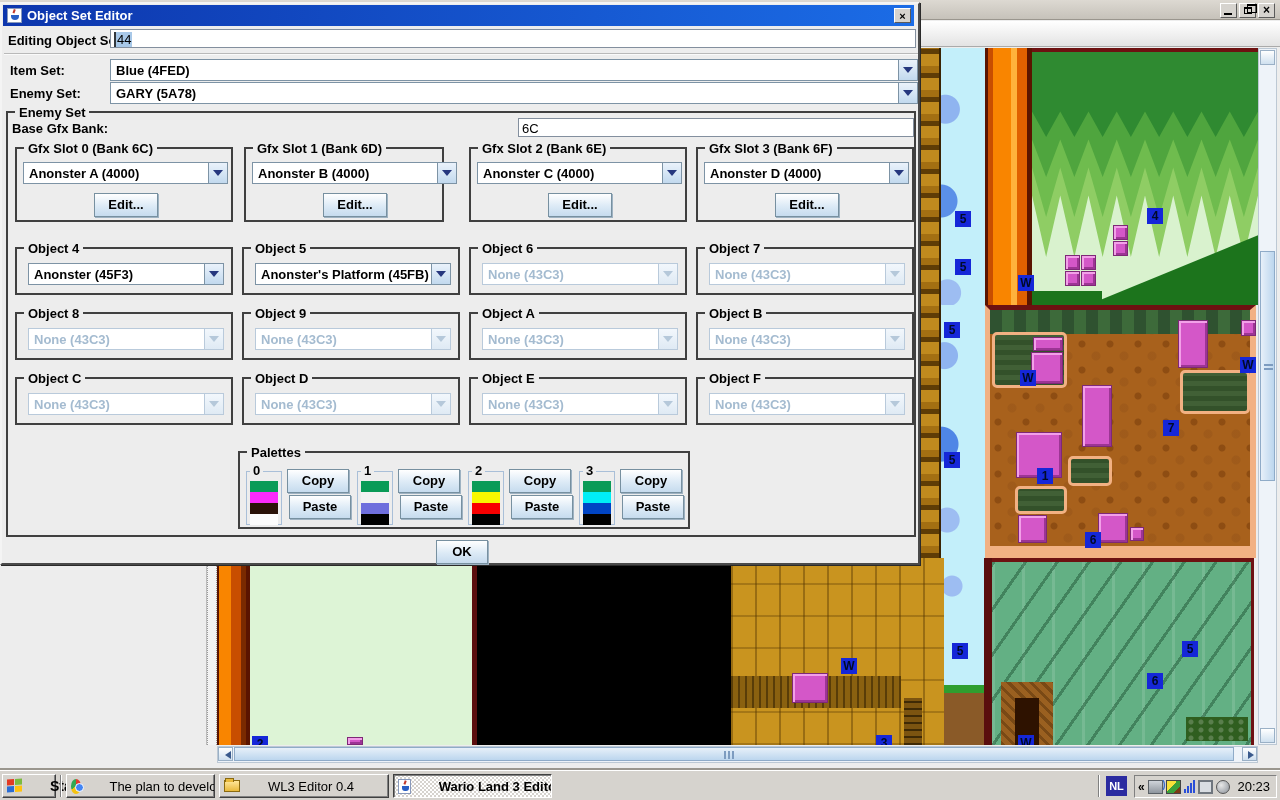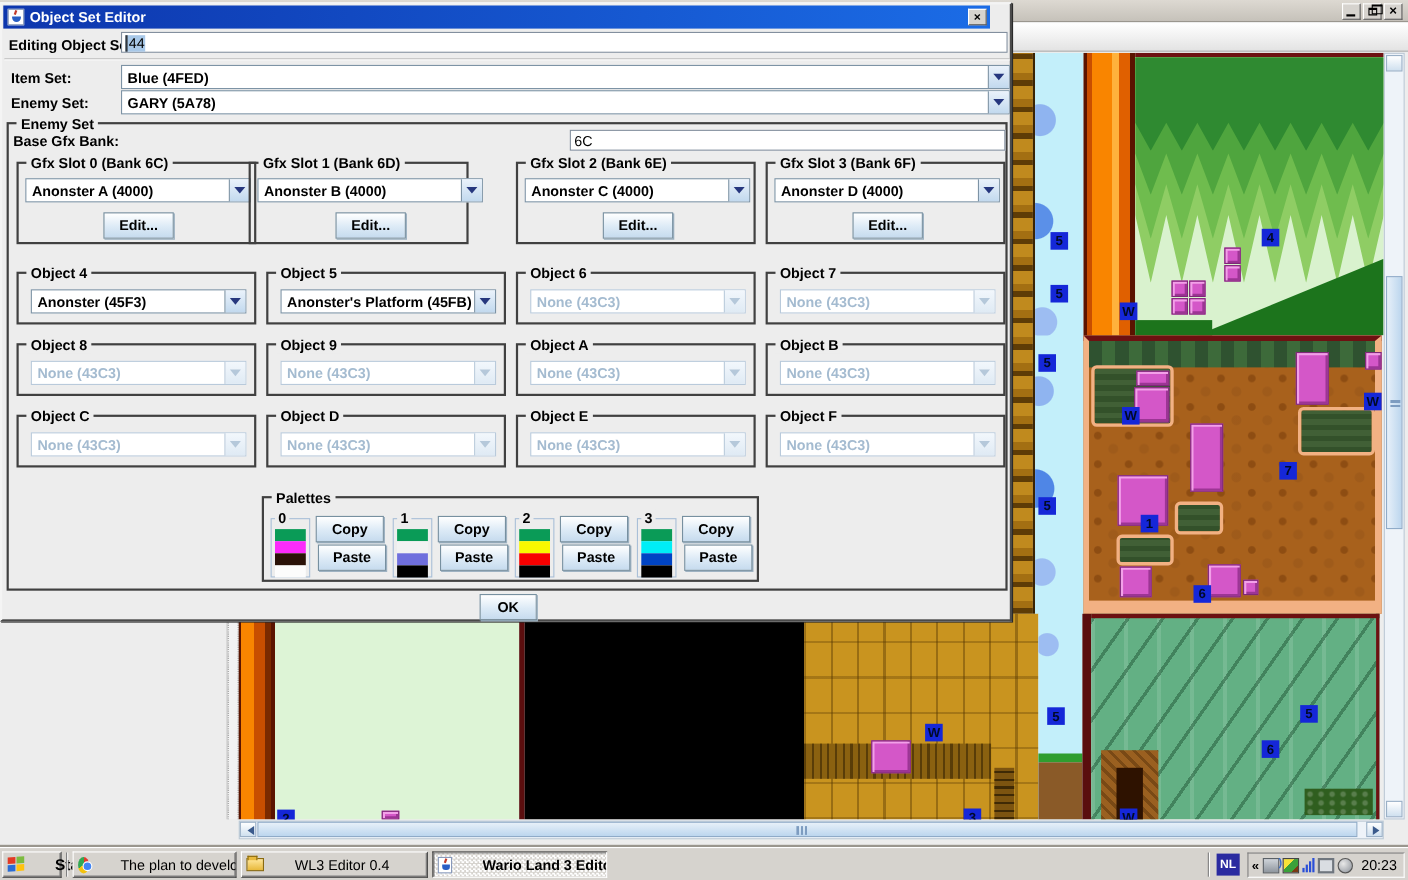--- a/index.html
+++ b/index.html
@@ -124,7 +124,7 @@
   
   .dialog { position:absolute; left:0; top:2px; width:920px; height:563px; background:#EDEDED;
     border:2px solid; border-color:#f4f4f4 #4a4a4a #4a4a4a #f4f4f4; box-shadow:1px 1px 0 #2a2a2a; }
-  .dlg-titlebar { position:absolute; left:1px; top:1px; right:18px; height:21px;
+  .dlg-titlebar { position:absolute; left:1px; top:1px; right:4px; height:21px;
     background:linear-gradient(90deg,#0d36ad,#1b6ce6); display:flex; align-items:center; }
   .dlg-title { color:#fff; font:bold 13px "Liberation Sans",sans-serif; margin-left:5px; }
   .java-icon { width:15px; height:15px; margin-left:4px; background:#fff; border:1px solid #8899bb; position:relative; }

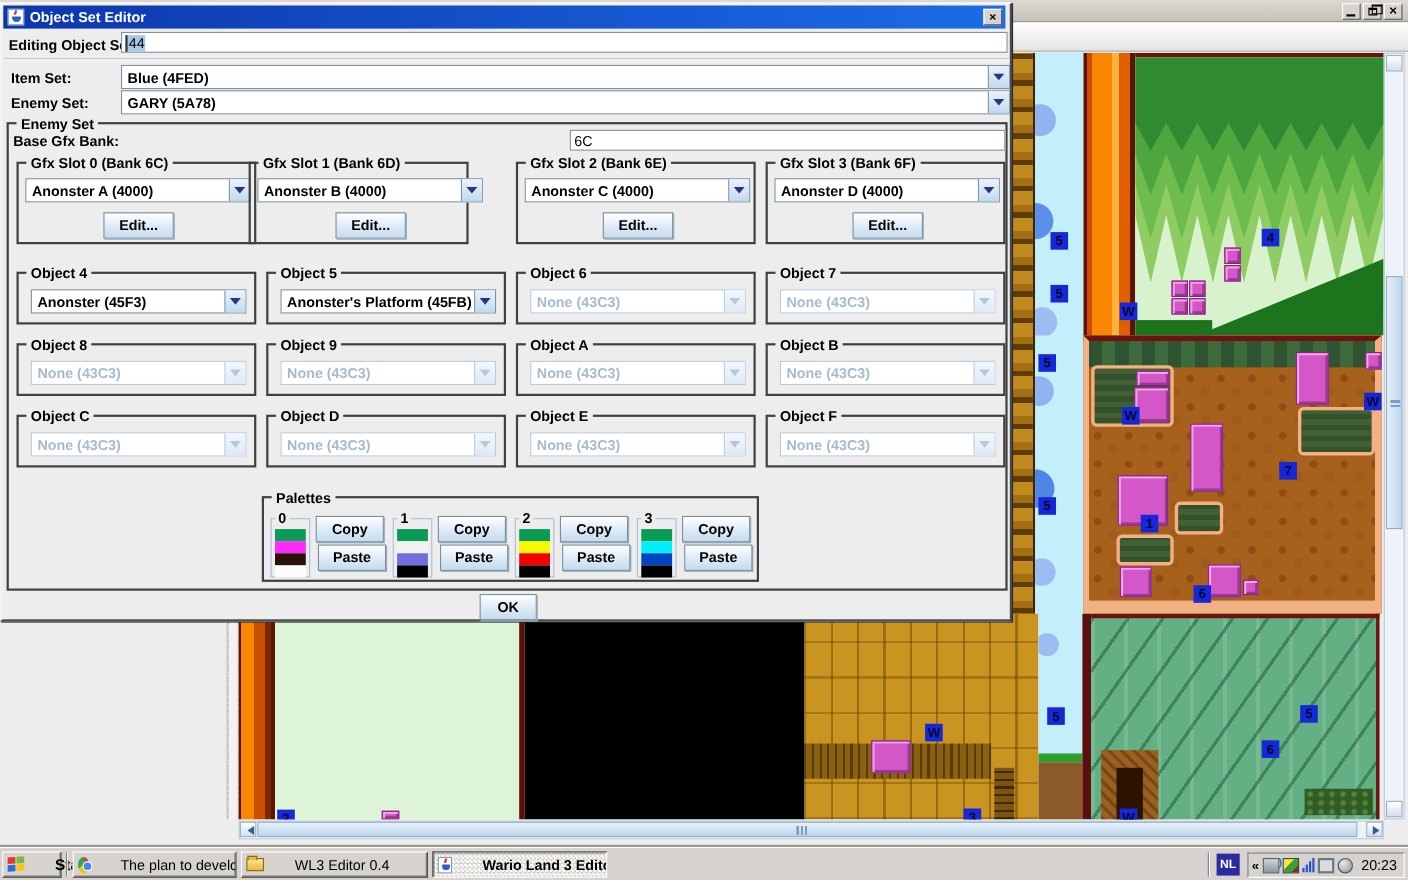--- a/index.html
+++ b/index.html
@@ -363,7 +363,7 @@
     </div>
     <div class="btn" style="left:77px;top:44px;width:64px;height:24px;">Edit...</div>
   </div>
-  <div class="gbox" style="left:224px;top:143px;width:200px;height:75px;">
+  <div class="gbox" style="left:242px;top:143px;width:200px;height:75px;">
     <span class="gtitle">Gfx Slot 1 (Bank 6D)</span>
     <div class="combo" style="left:6px;top:13px;width:205px;">
       <span class="cval">Anonster B (4000)</span>

